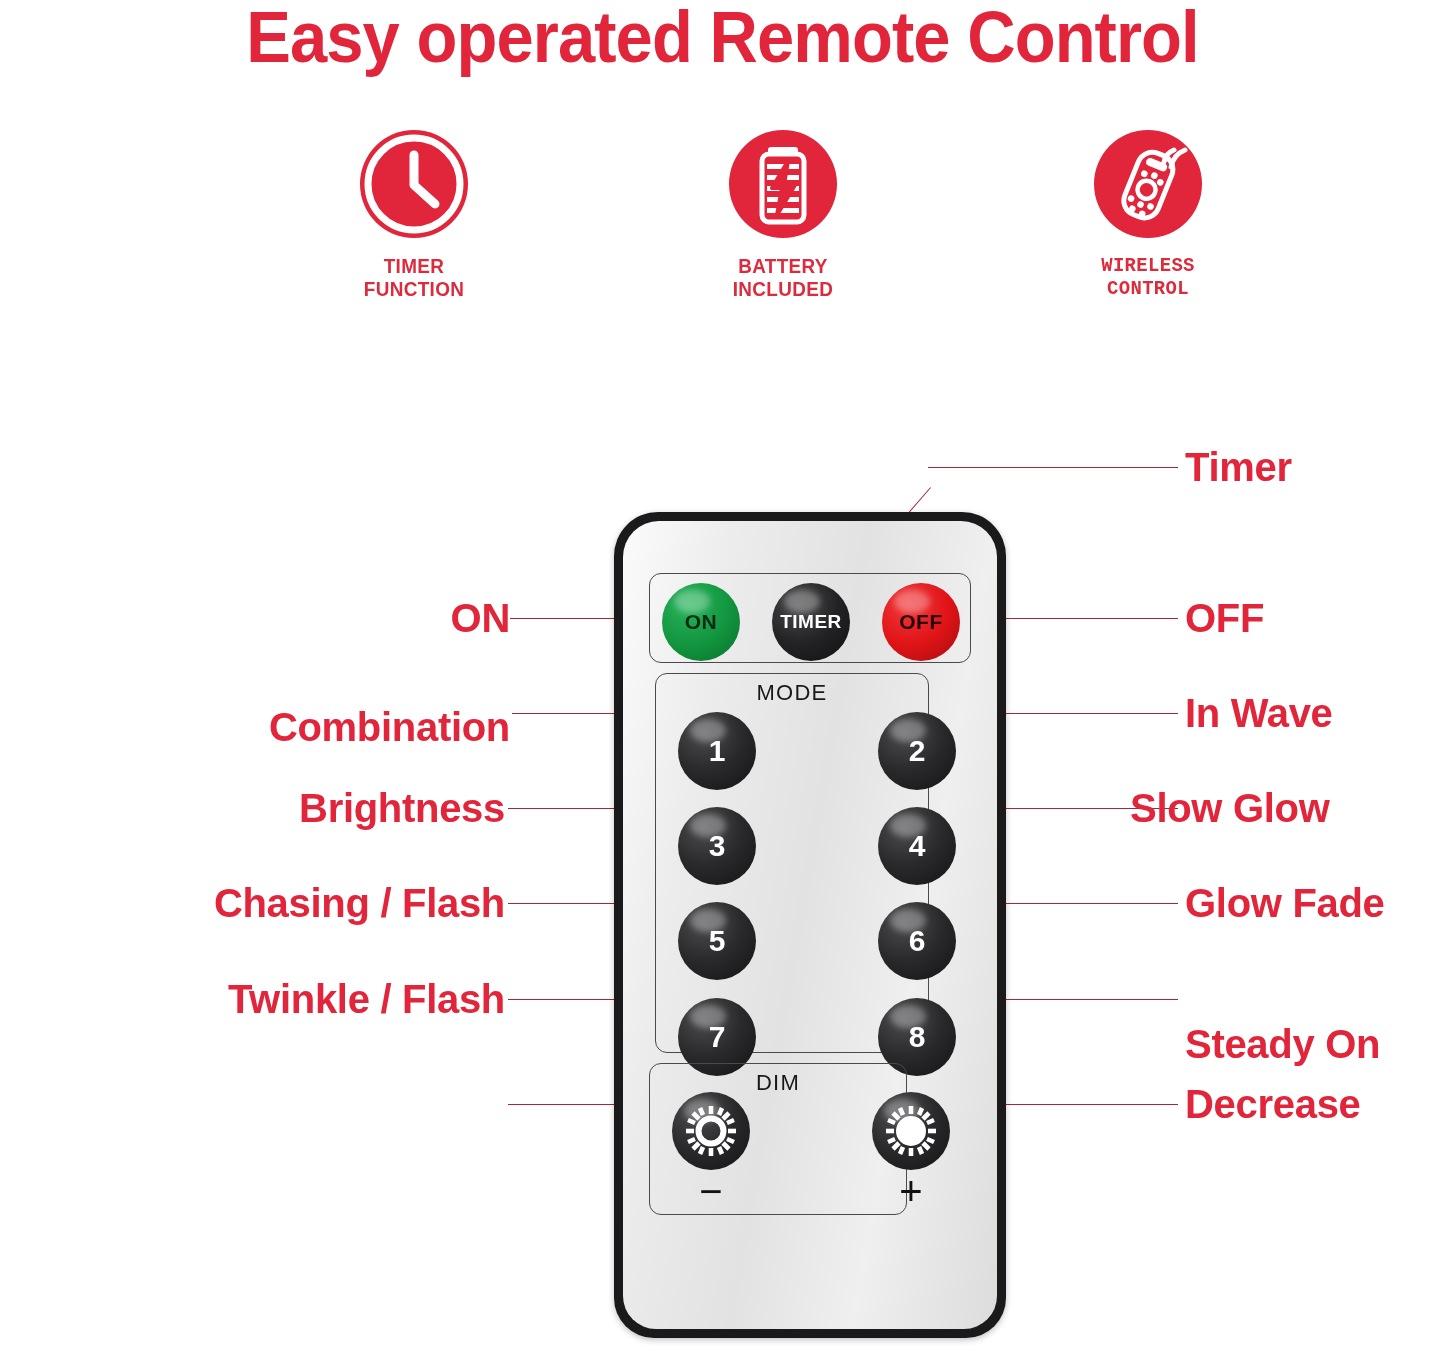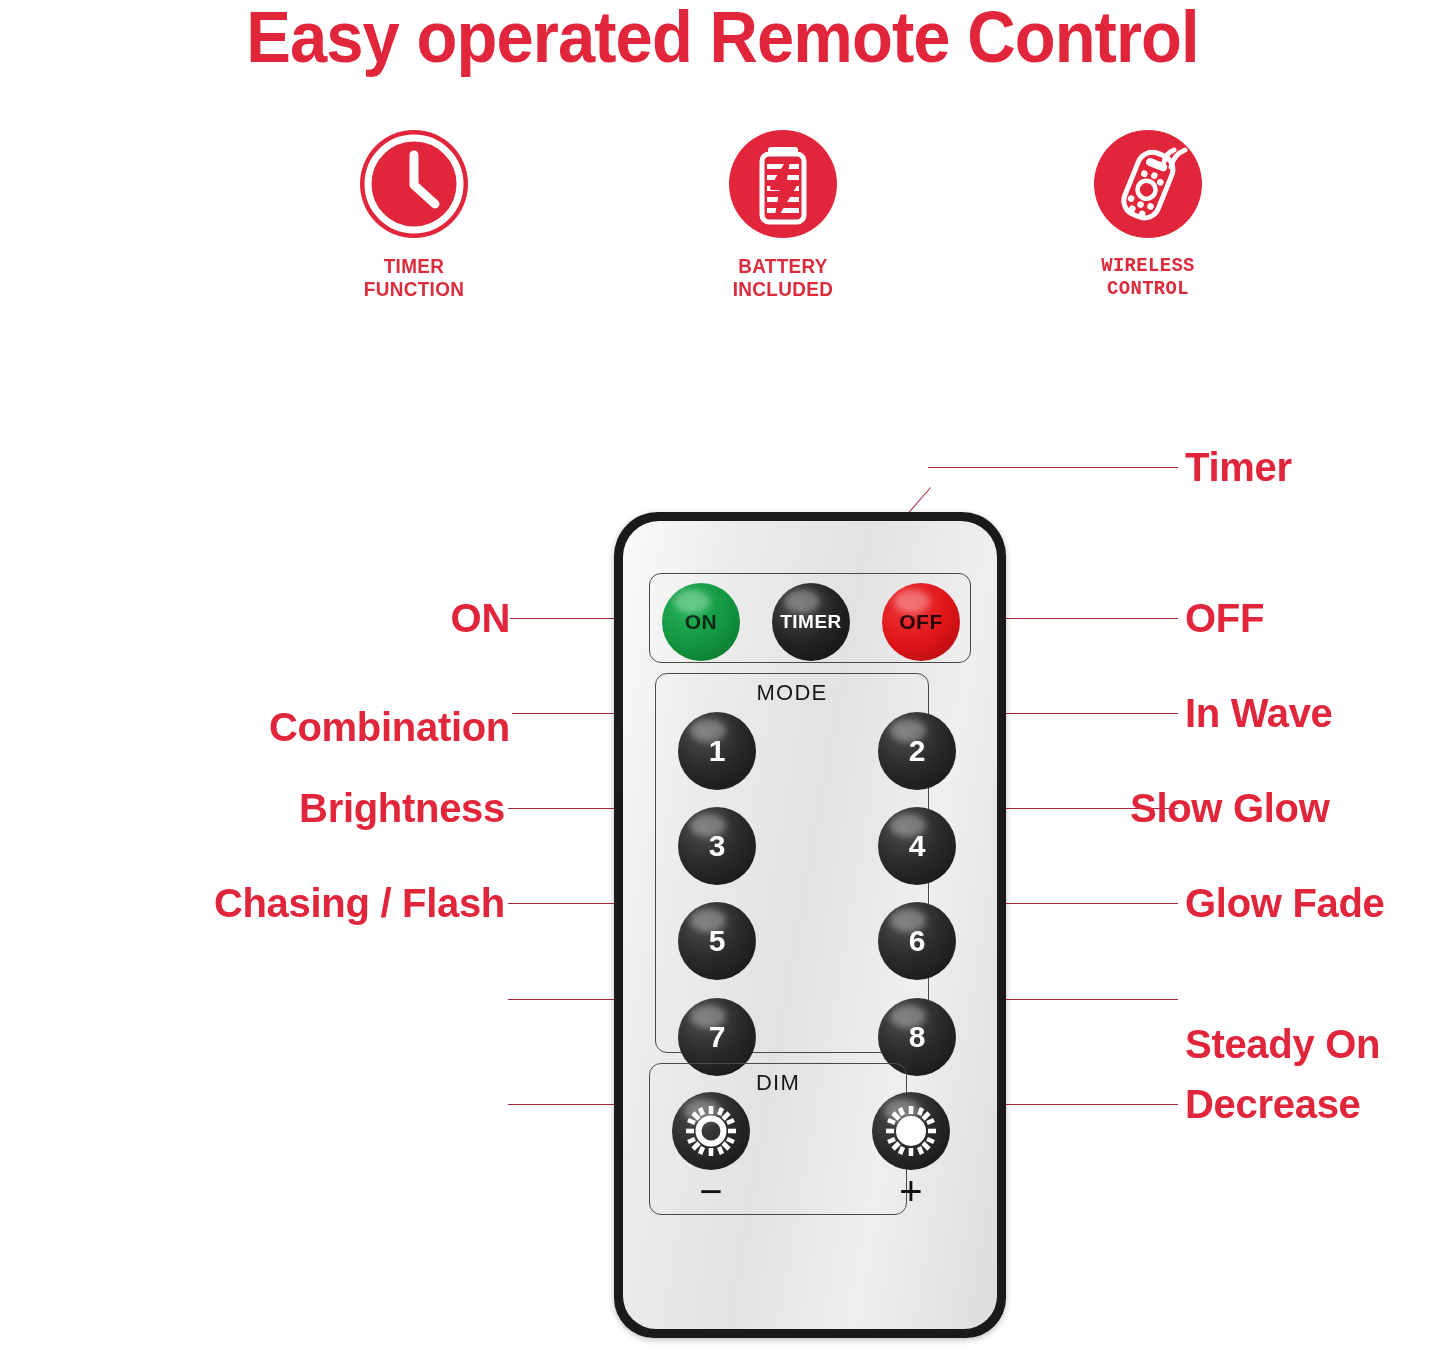--- a/index.html
+++ b/index.html
@@ -296,6 +296,7 @@
   <div class="callout left" style="left:110px; top:705px; width:400px;">Combination</div>
   <div class="callout left" style="left:105px; top:786px; width:400px;">Brightness</div>
   <div class="callout left" style="left:105px; top:881px; width:400px;">Chasing / Flash</div>
+  <div class="callout left" style="left:105px; top:977px; width:400px;">Twinkle / Flash</div>
 
   <div class="callout right" style="left:1185px; top:445px;">Timer</div>
   <div class="callout right" style="left:1185px; top:596px;">OFF</div>

